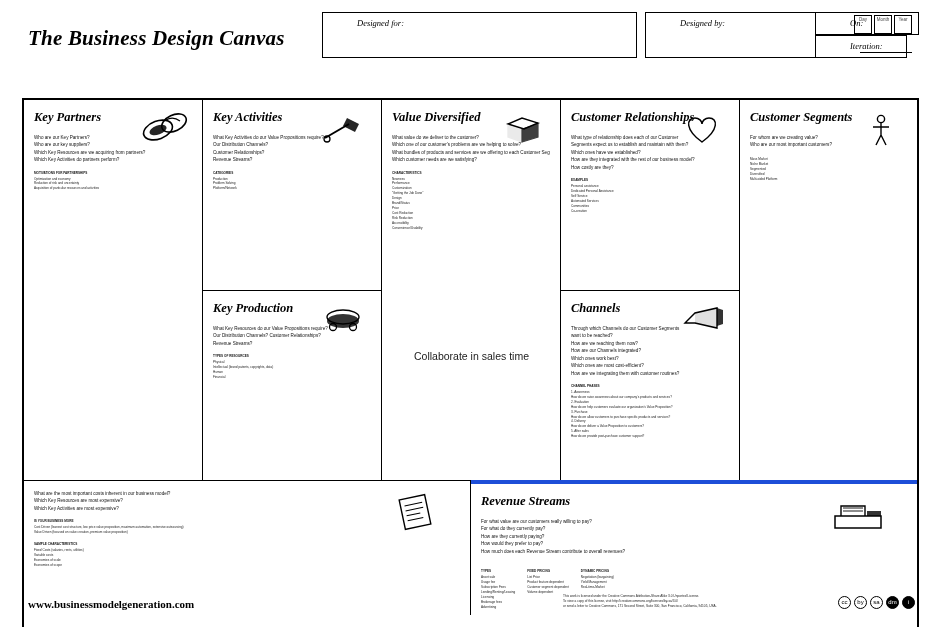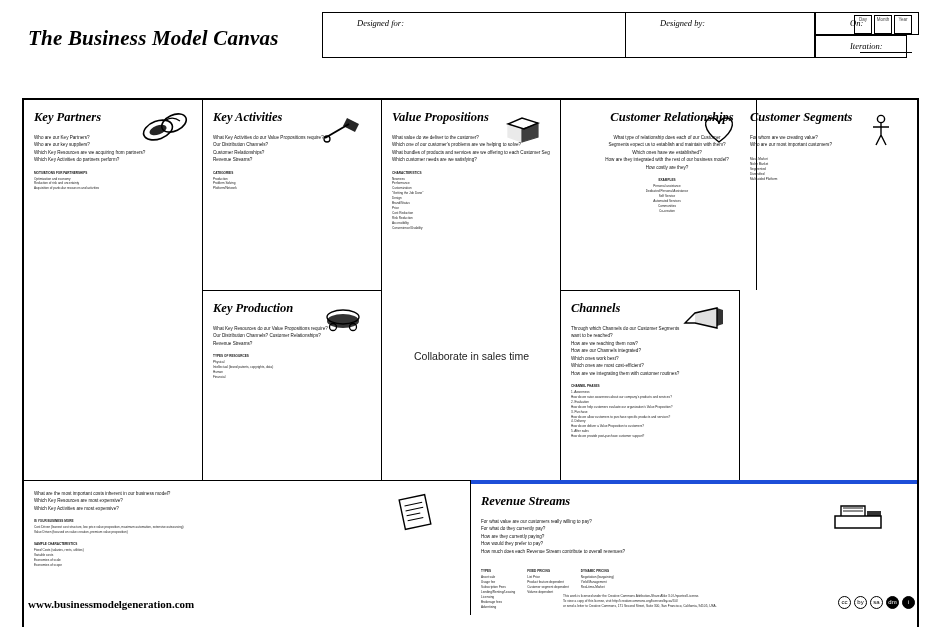--- a/index.html
+++ b/index.html
@@ -54,7 +54,7 @@
     margin-left: 28px;
   }
   #box-designed-for { left: 300px; top: 0px; width: 315px; height: 46px; }
-  #box-designed-by  { left: 603px; top: 0px; width: 190px; height: 46px; padding-left: 20px; }
+  #box-designed-by  { left: 623px; top: 0px; width: 190px; height: 46px; padding-left: 20px; }
   #box-on           { left: 793px; top: 0px; width: 104px; height: 23px; }
   #box-iteration    { left: 793px; top: 23px; width: 92px; height: 23px; }
   .mini-cell {

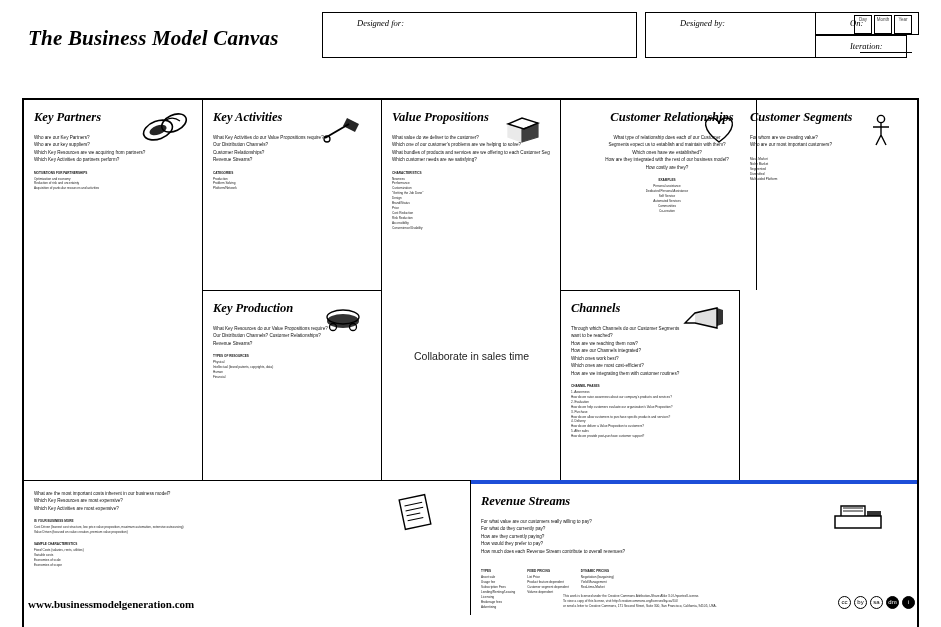--- a/index.html
+++ b/index.html
@@ -214,7 +214,7 @@
 <div id="canvas-root">
 
   <div id="header">
-    <div id="canvas-title">The Business Model Canvas</div>
+    <div id="canvas-title">The Business Design Canvas</div>
 
     <div class="hdr-box" id="box-designed-for">
       <span class="hdr-label">Designed for:</span>

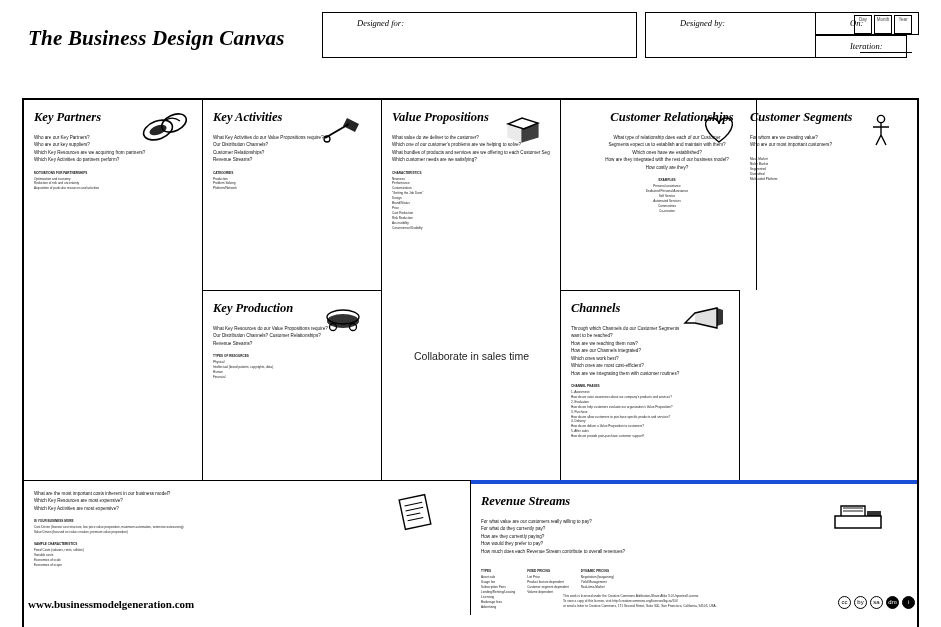--- a/index.html
+++ b/index.html
@@ -311,7 +311,7 @@
     </div>
 
     <div class="cell" id="cell-value-props">
-      <span class="cell-title">Value Propositions</span>
+      <span class="cell-title">Value Diversified</span>
       <span class="cell-icon">
         <svg width="58" height="42" viewBox="0 0 58 42">
           <path d="M14 16 l14 -6 16 5 -14 6 z" fill="none" stroke="#000" stroke-width="1.4"></path>

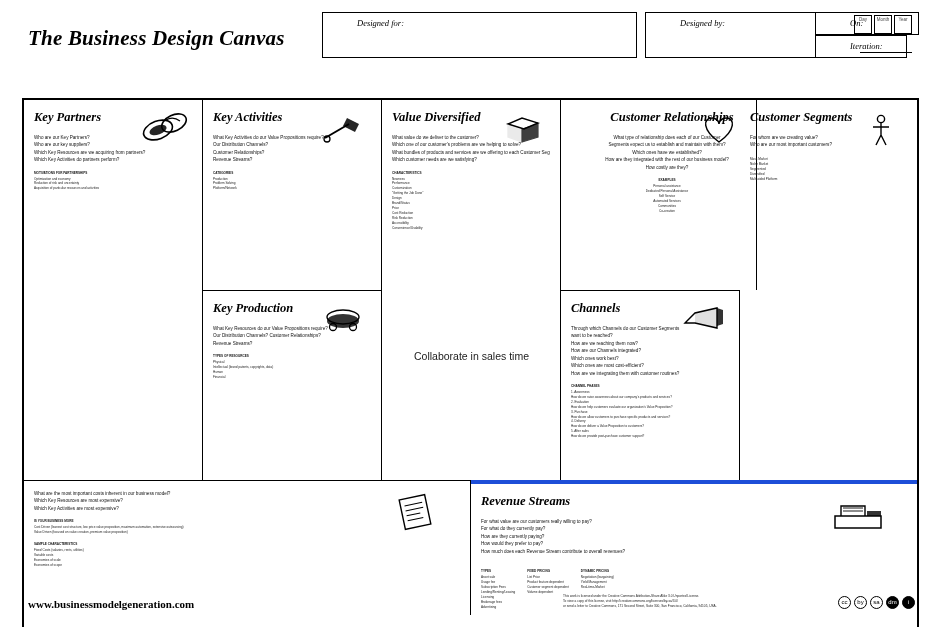--- a/index.html
+++ b/index.html
@@ -146,7 +146,7 @@
   #cell-key-activities    { left: 179px;top: 0;   width: 179px; height: 190px; }
   #cell-key-resources     { left: 179px;top: 190px;width: 179px;height: 190px; border-top: 1px solid #000; }
   #cell-value-props       { left: 358px;top: 0;   width: 179px; height: 380px; }
-  #cell-customer-rel      { left: 554px;top: 0;   width: 179px; height: 190px; text-align: center; }
+  #cell-customer-rel      { left: 537px;top: 0;   width: 179px; height: 190px; }
   #cell-channels          { left: 537px;top: 190px;width: 179px;height: 190px; border-top: 1px solid #000; }
   #cell-customer-seg      { left: 716px;top: 0;   width: 177px; height: 380px; }
   #cell-cost              { left: 0;    top: 380px; width: 447px; height: 135px; border-top: 1px solid #000; }

